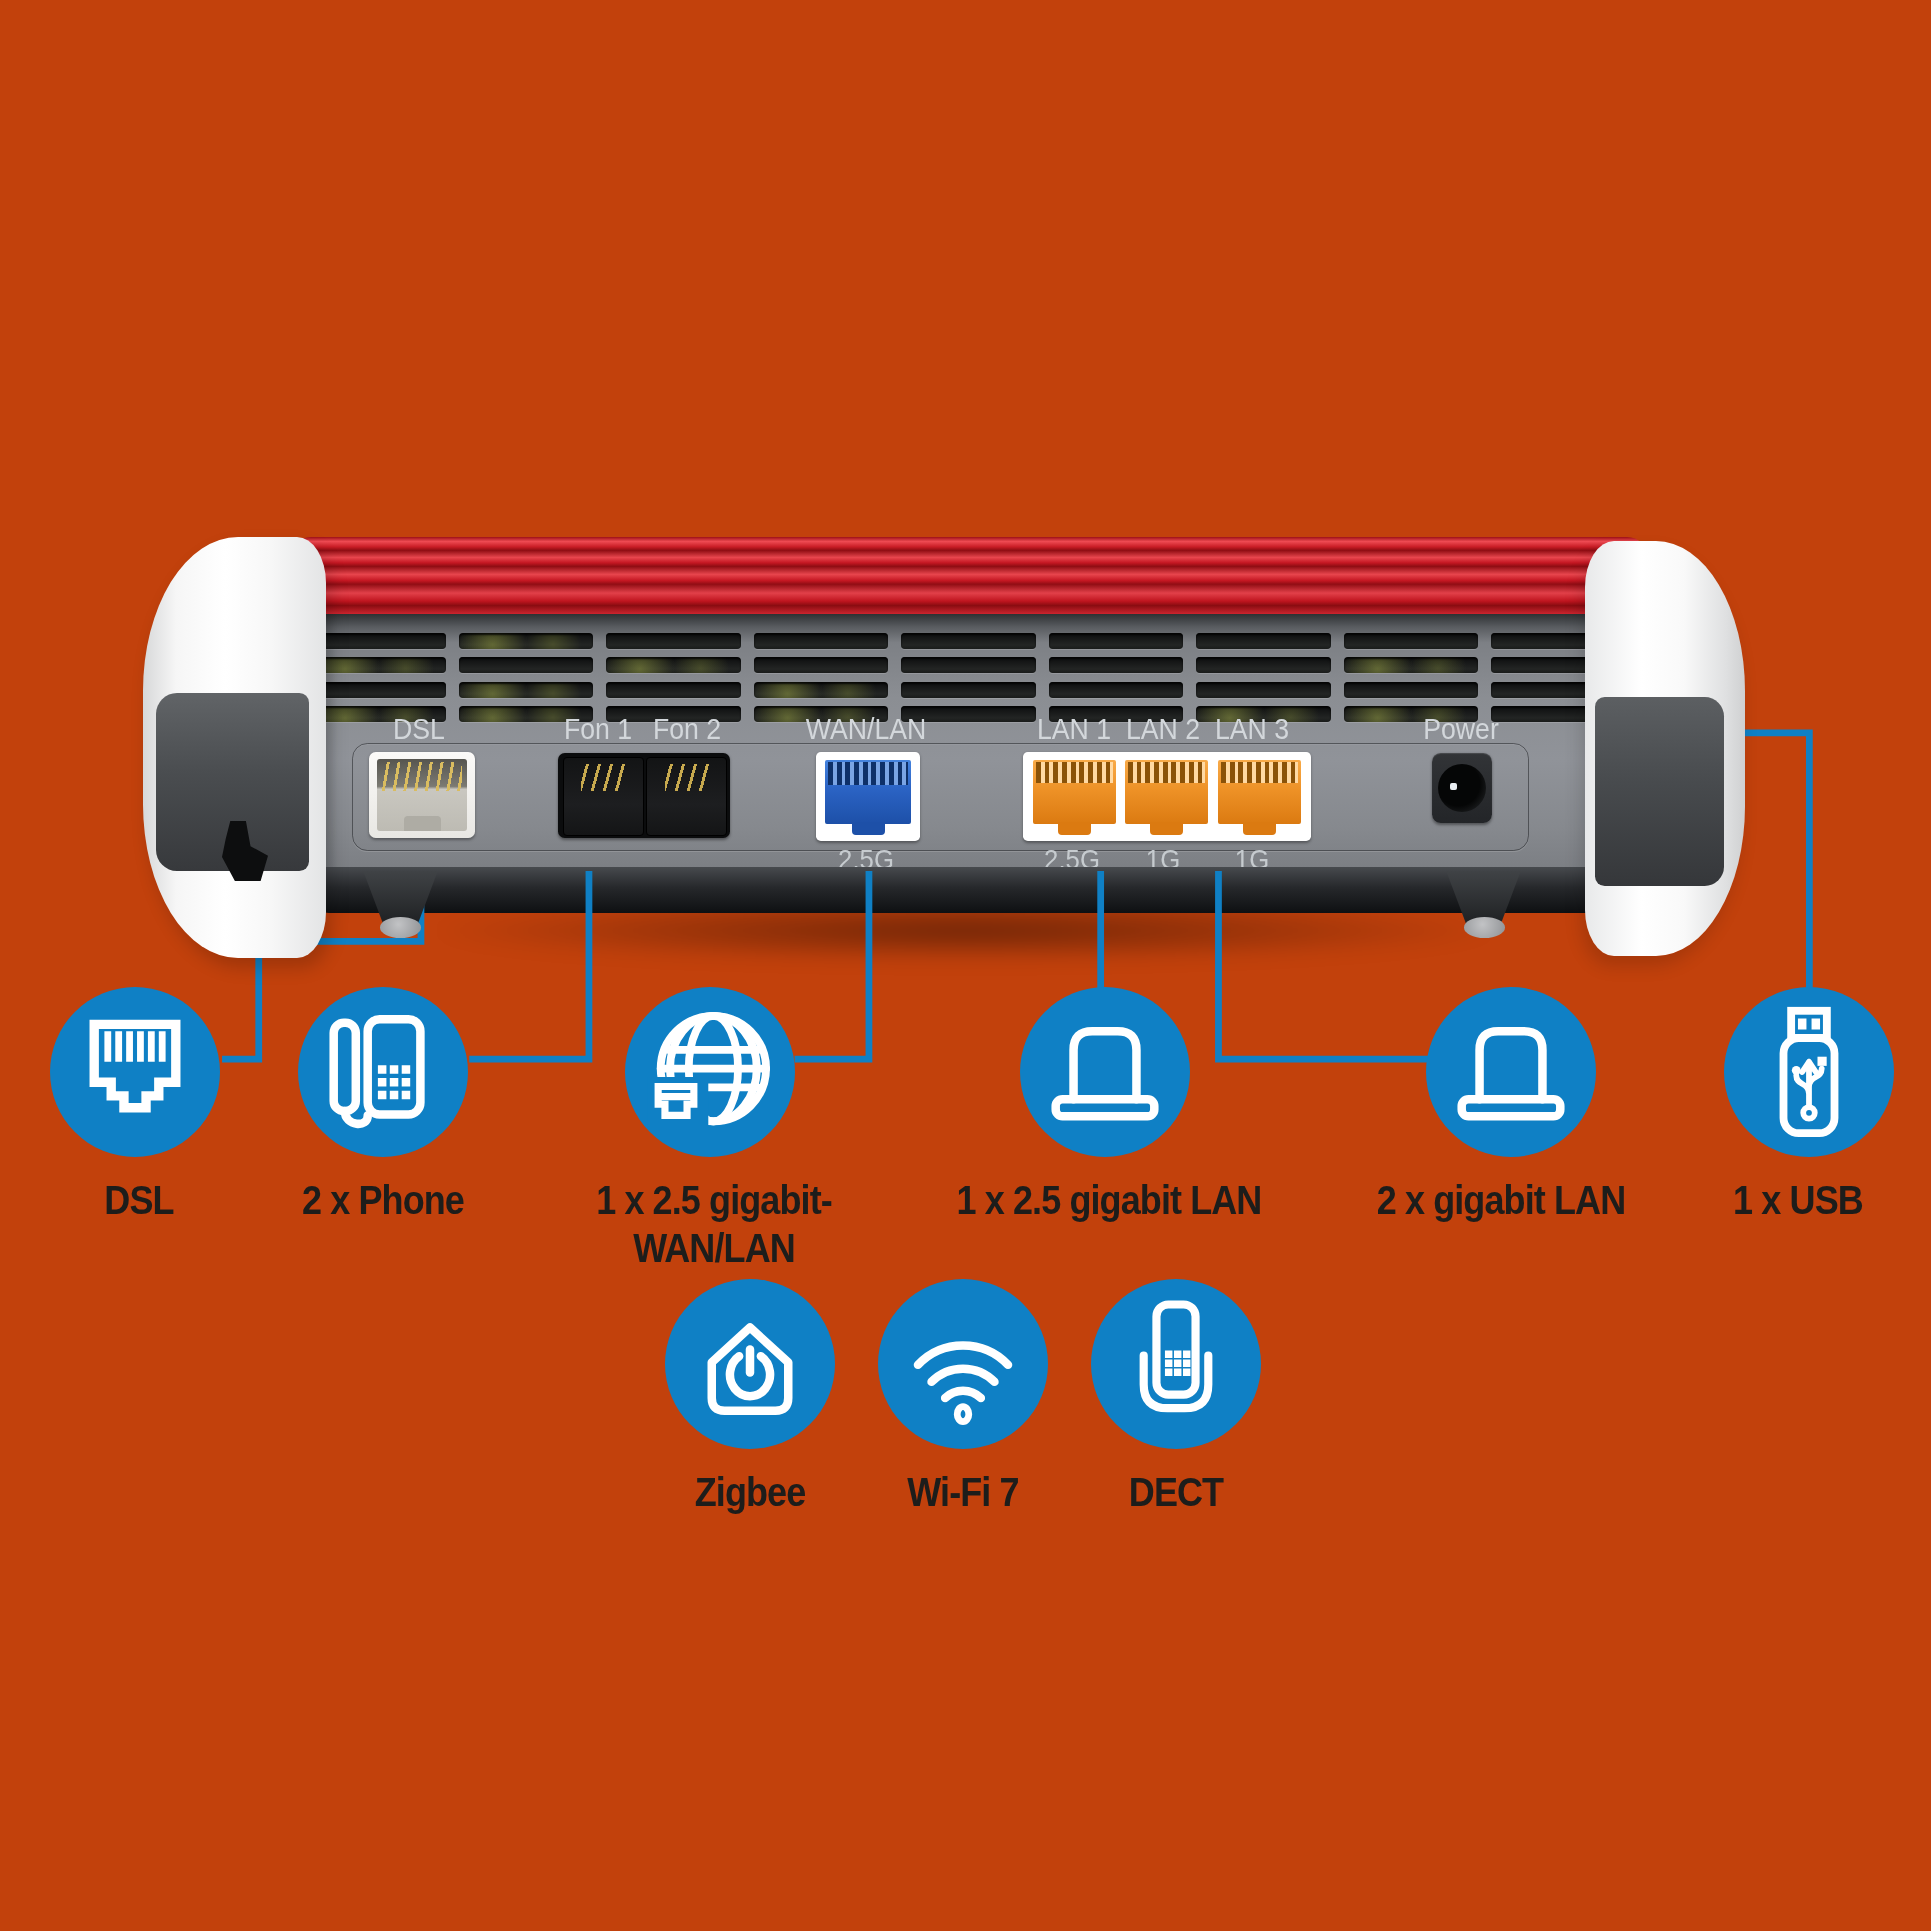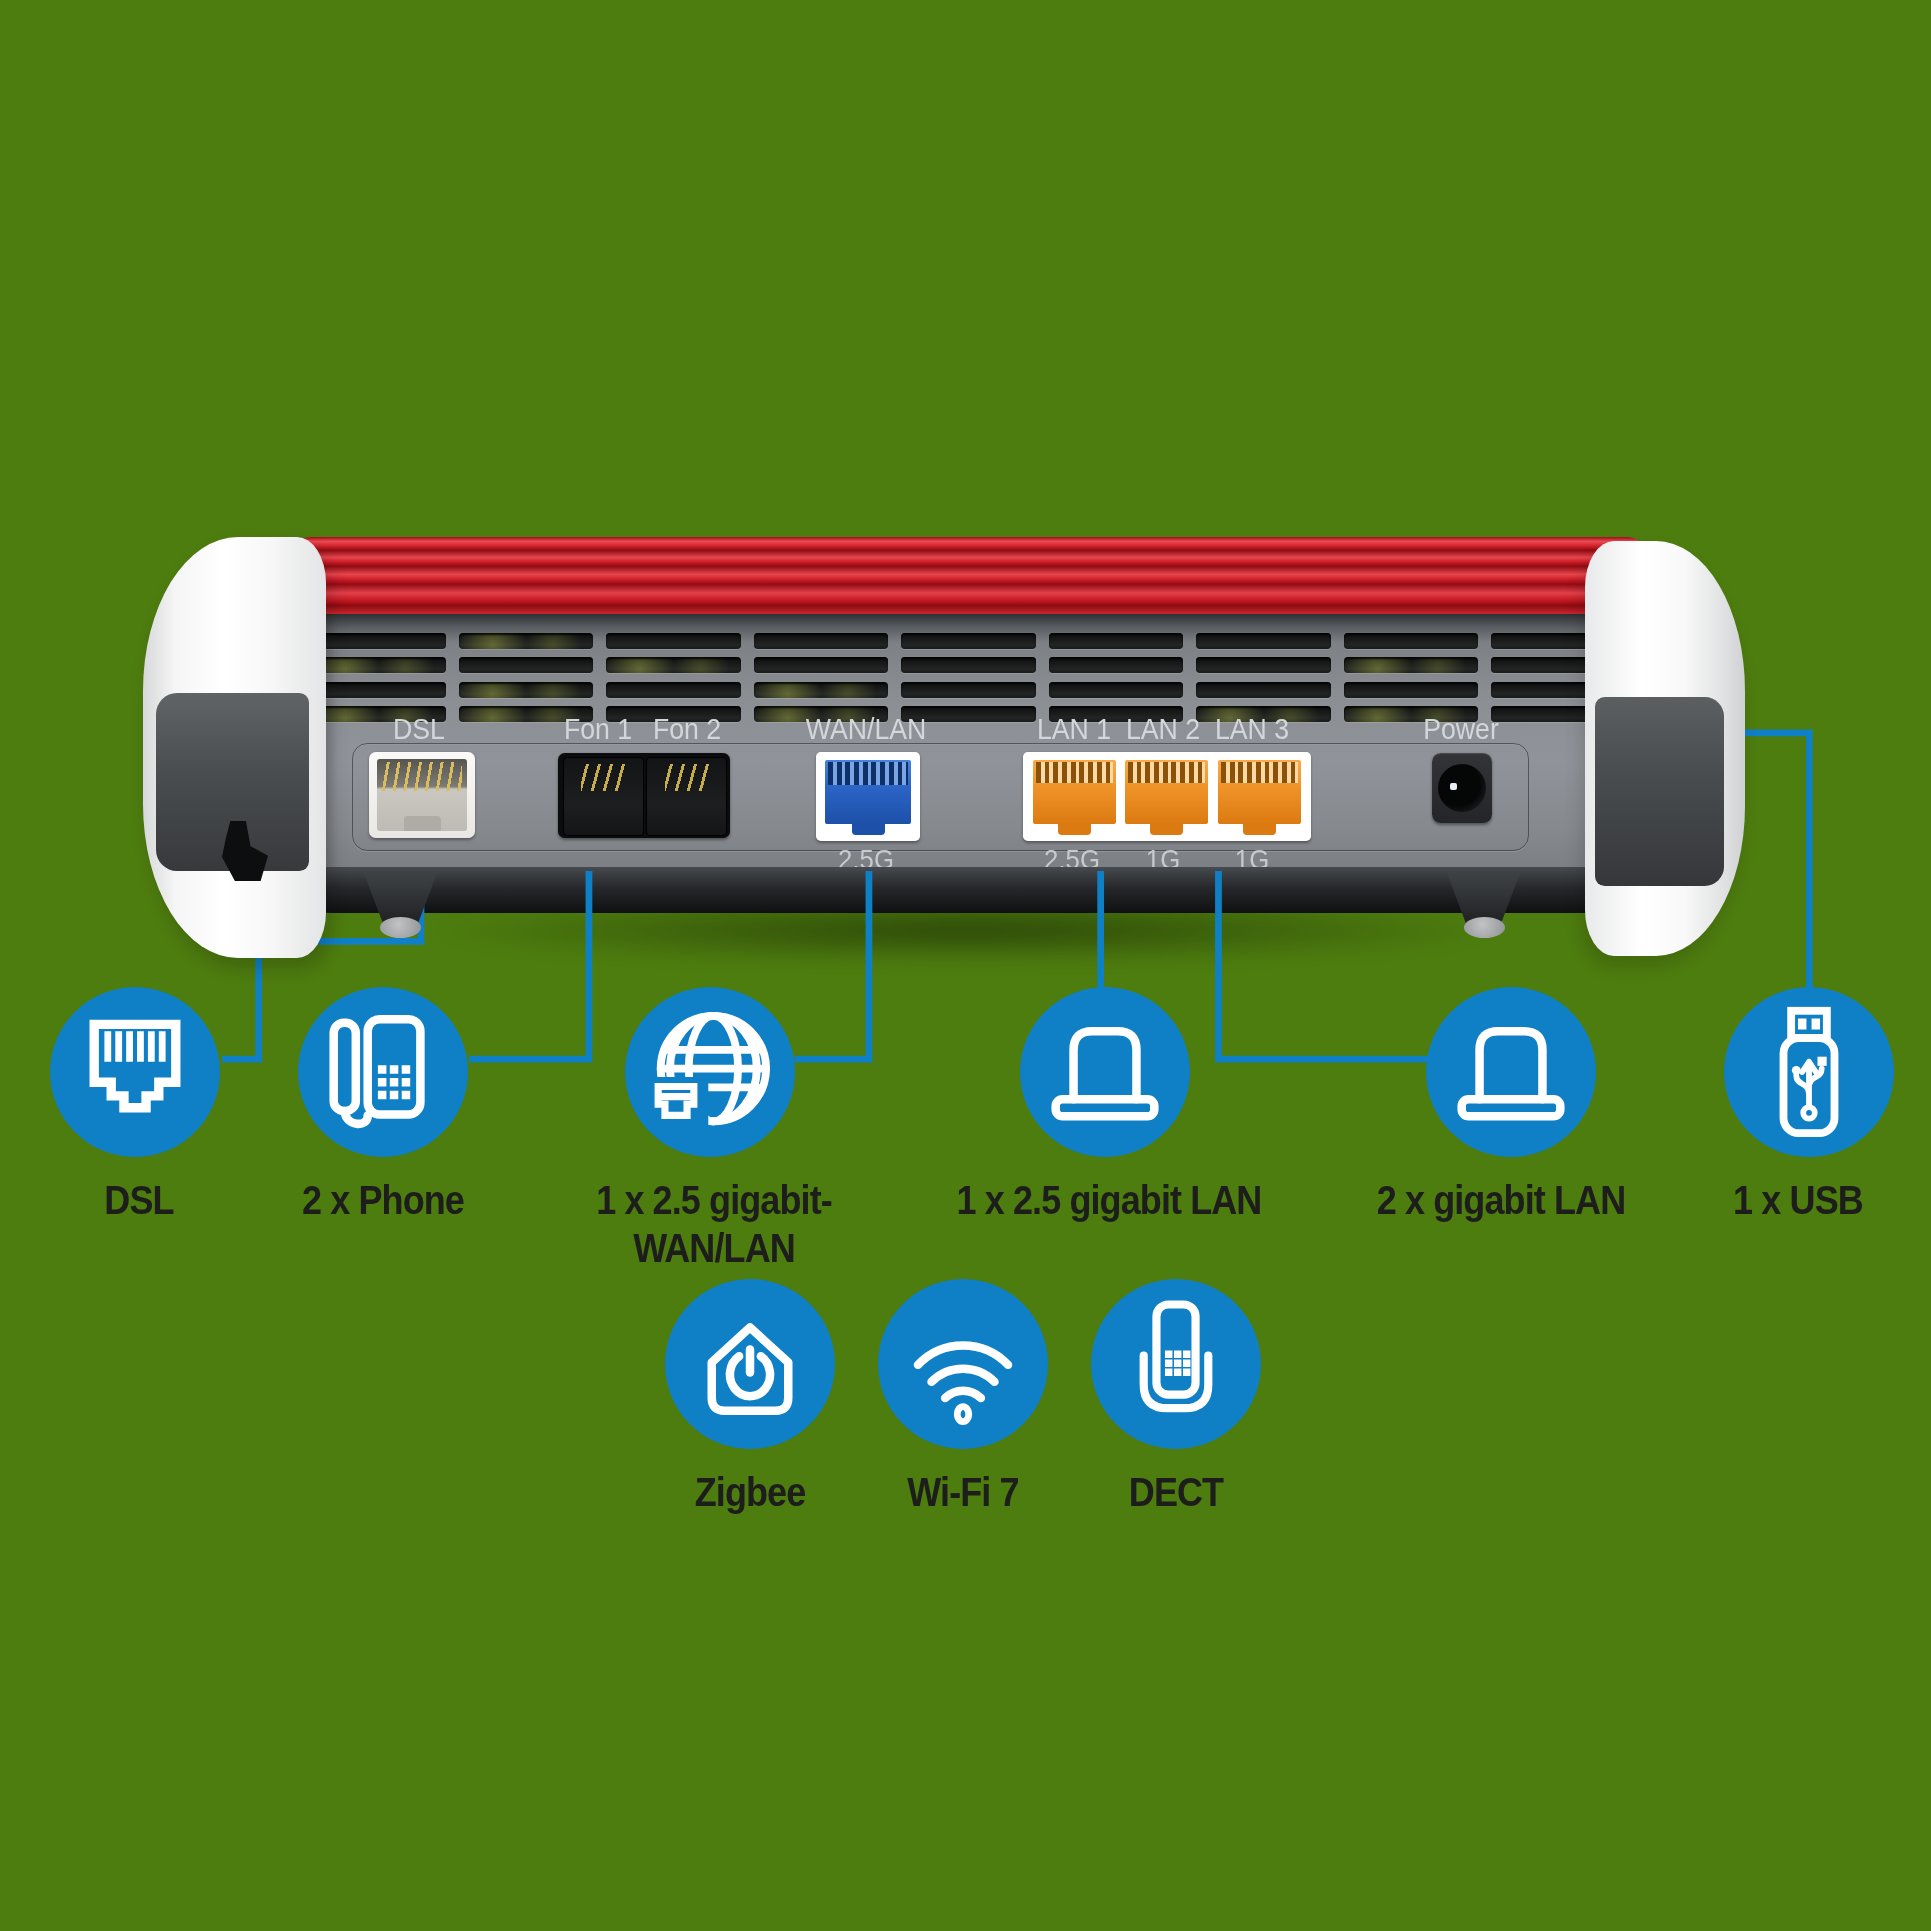--- a/index.html
+++ b/index.html
@@ -3,7 +3,7 @@
 <meta charset="utf-8">
 <style>
   html,body{margin:0;padding:0;background:#ececec;}
-  #canvas{position:relative;width:1931px;height:1931px;background:#4d7c0f;overflow:hidden;
+  #canvas{position:relative;width:1931px;height:1931px;background:#c2410c;overflow:hidden;
           font-family:"Liberation Sans",sans-serif;}
   .abs{position:absolute;}
 

